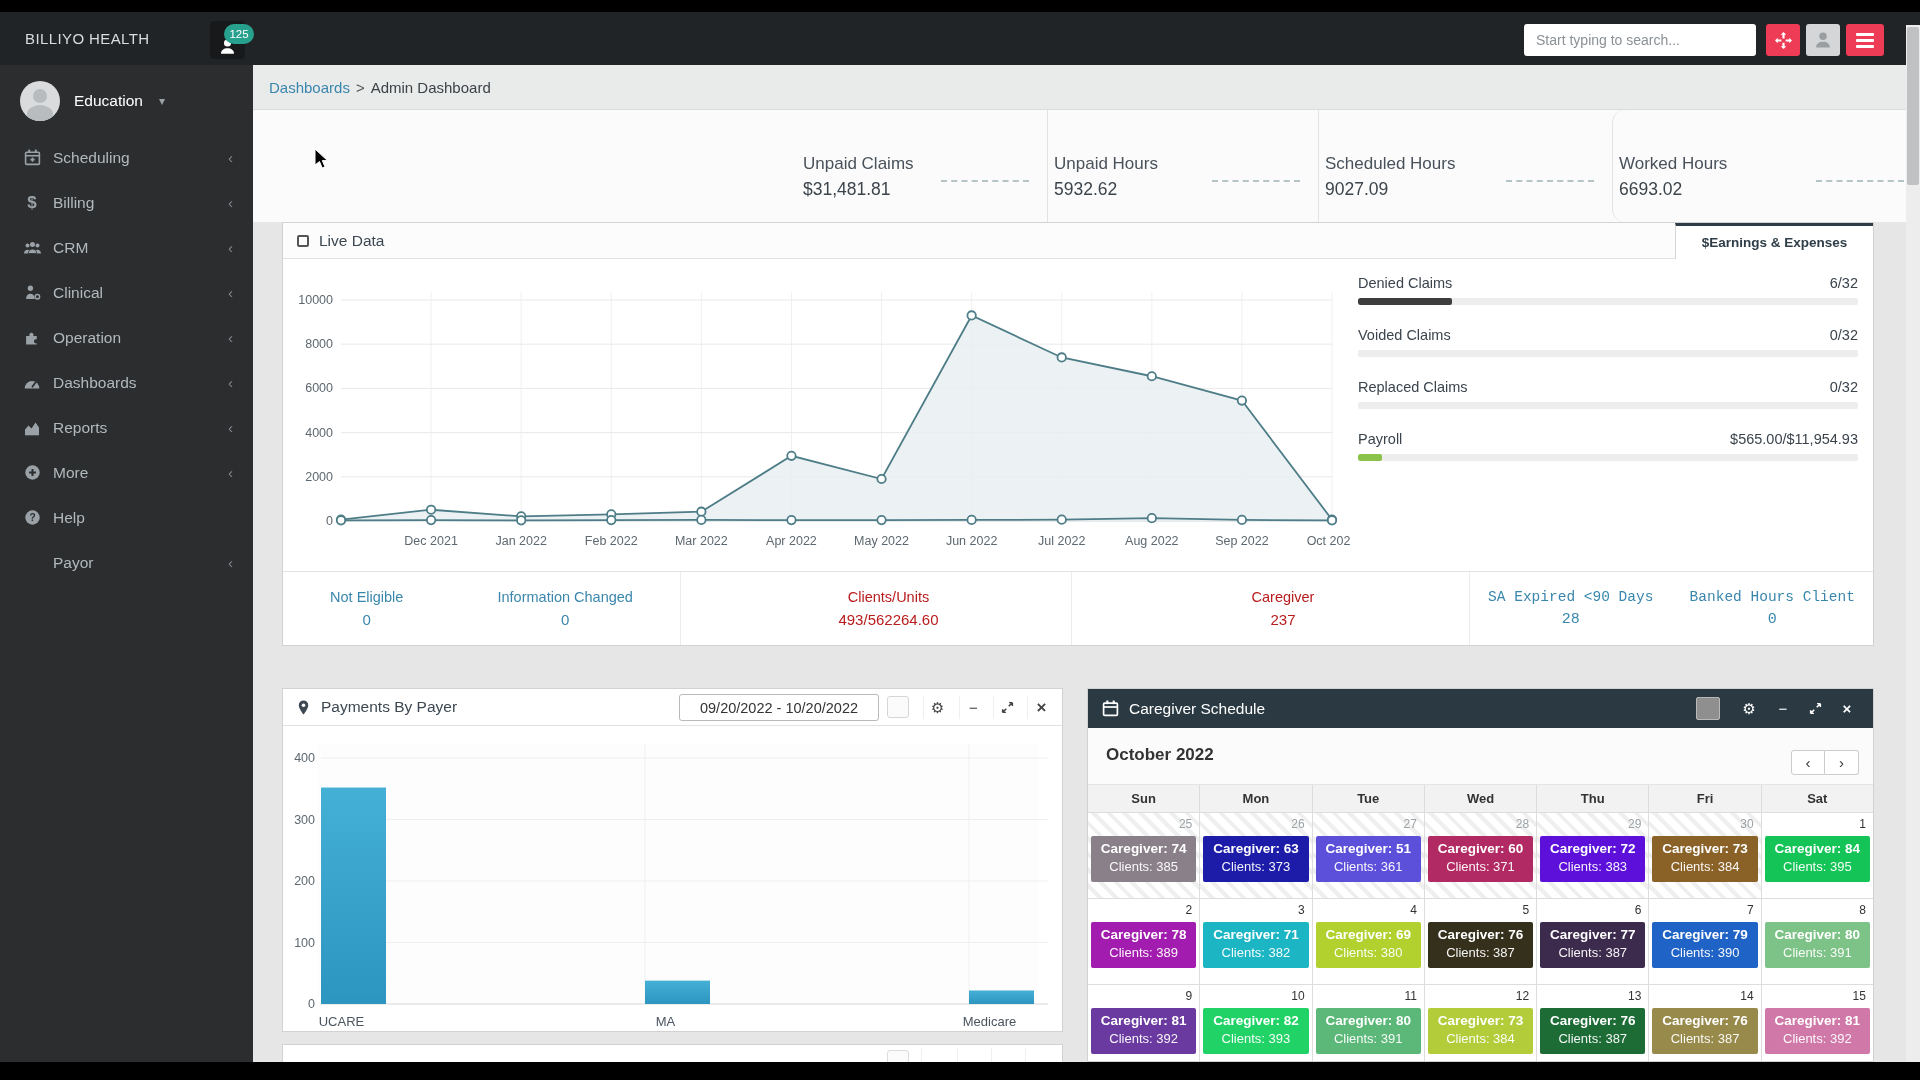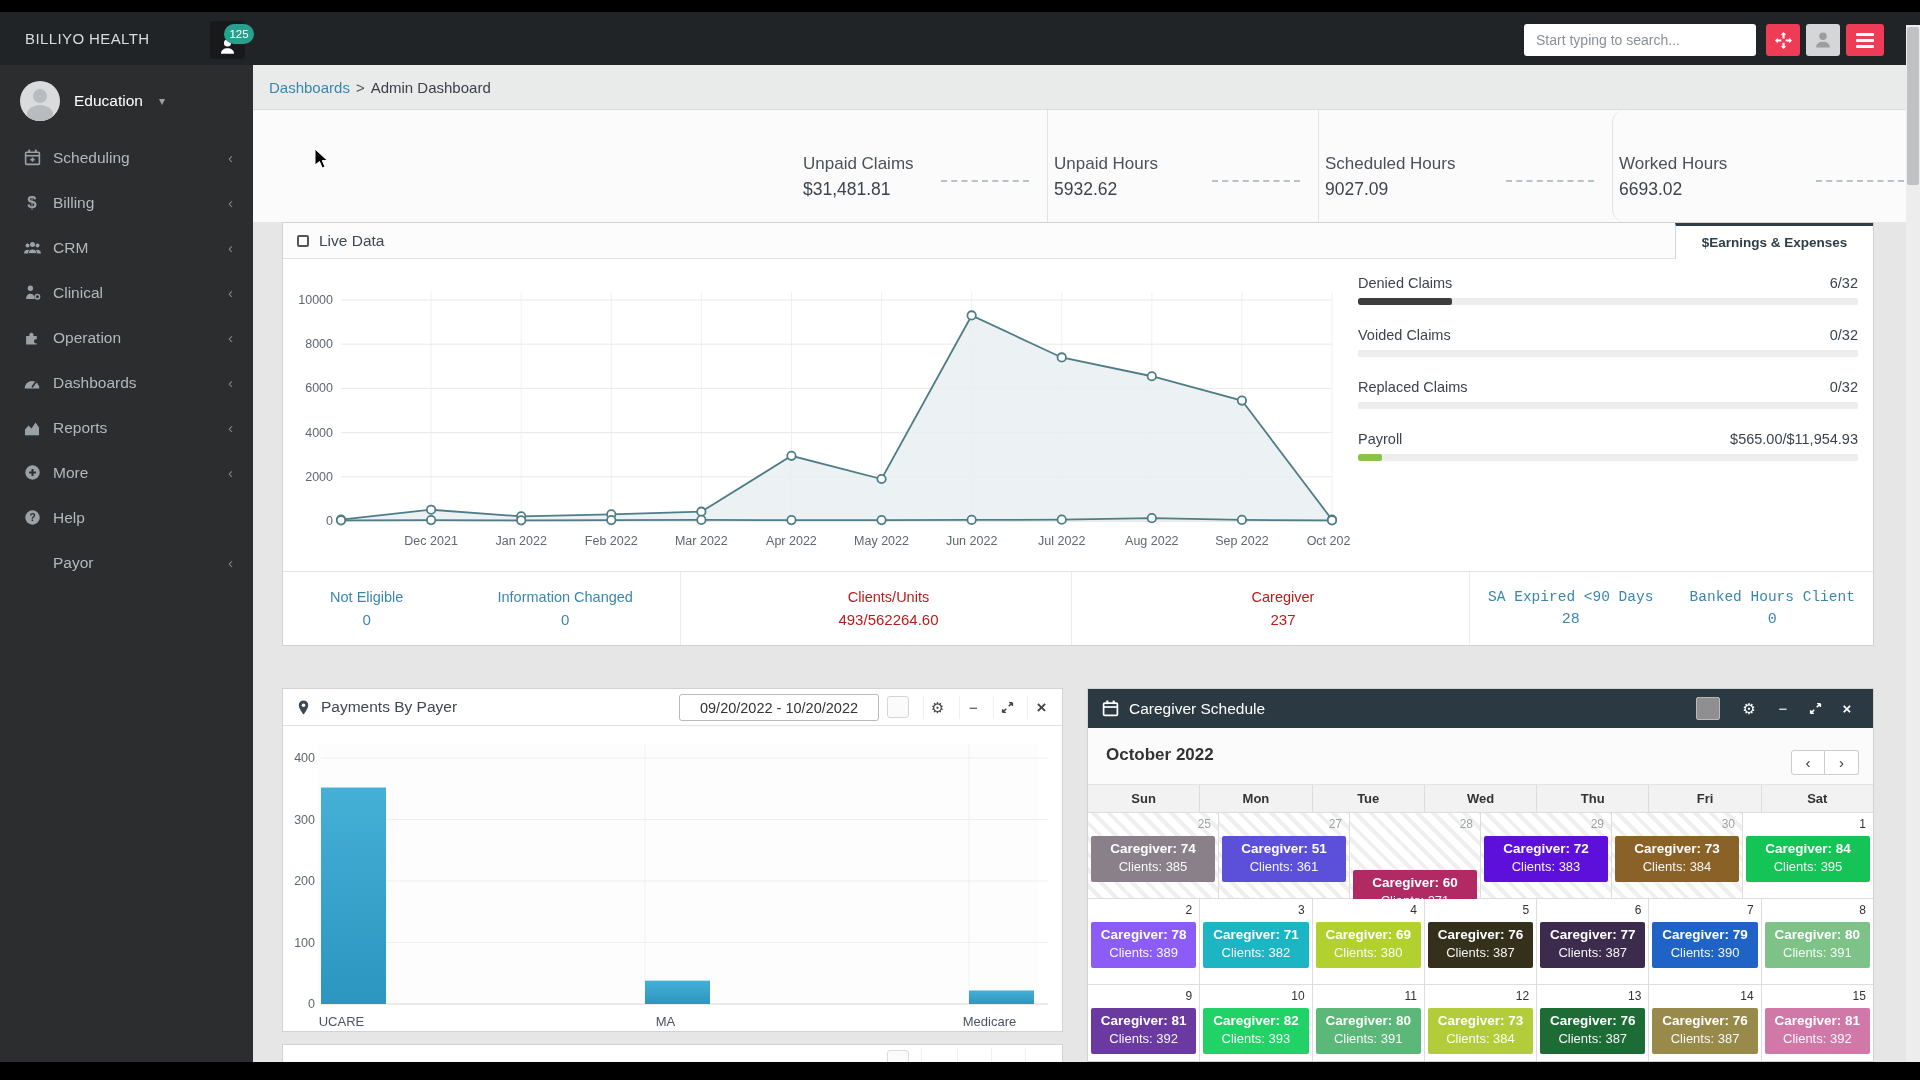--- a/index.html
+++ b/index.html
@@ -563,6 +563,13 @@
             </div>
           </div>
           <div class="day-cell other">
+            <span class="day-num">26</span>
+            <div class="event" style="background: rgb(29, 28, 169);">
+              <div class="l1">Caregiver: 63</div>
+              <div class="l2">Clients: 373</div>
+            </div>
+          </div>
+          <div class="day-cell other">
             <span class="day-num">27</span>
             <div class="event" style="background: rgb(92, 80, 219);">
               <div class="l1">Caregiver: 51</div>

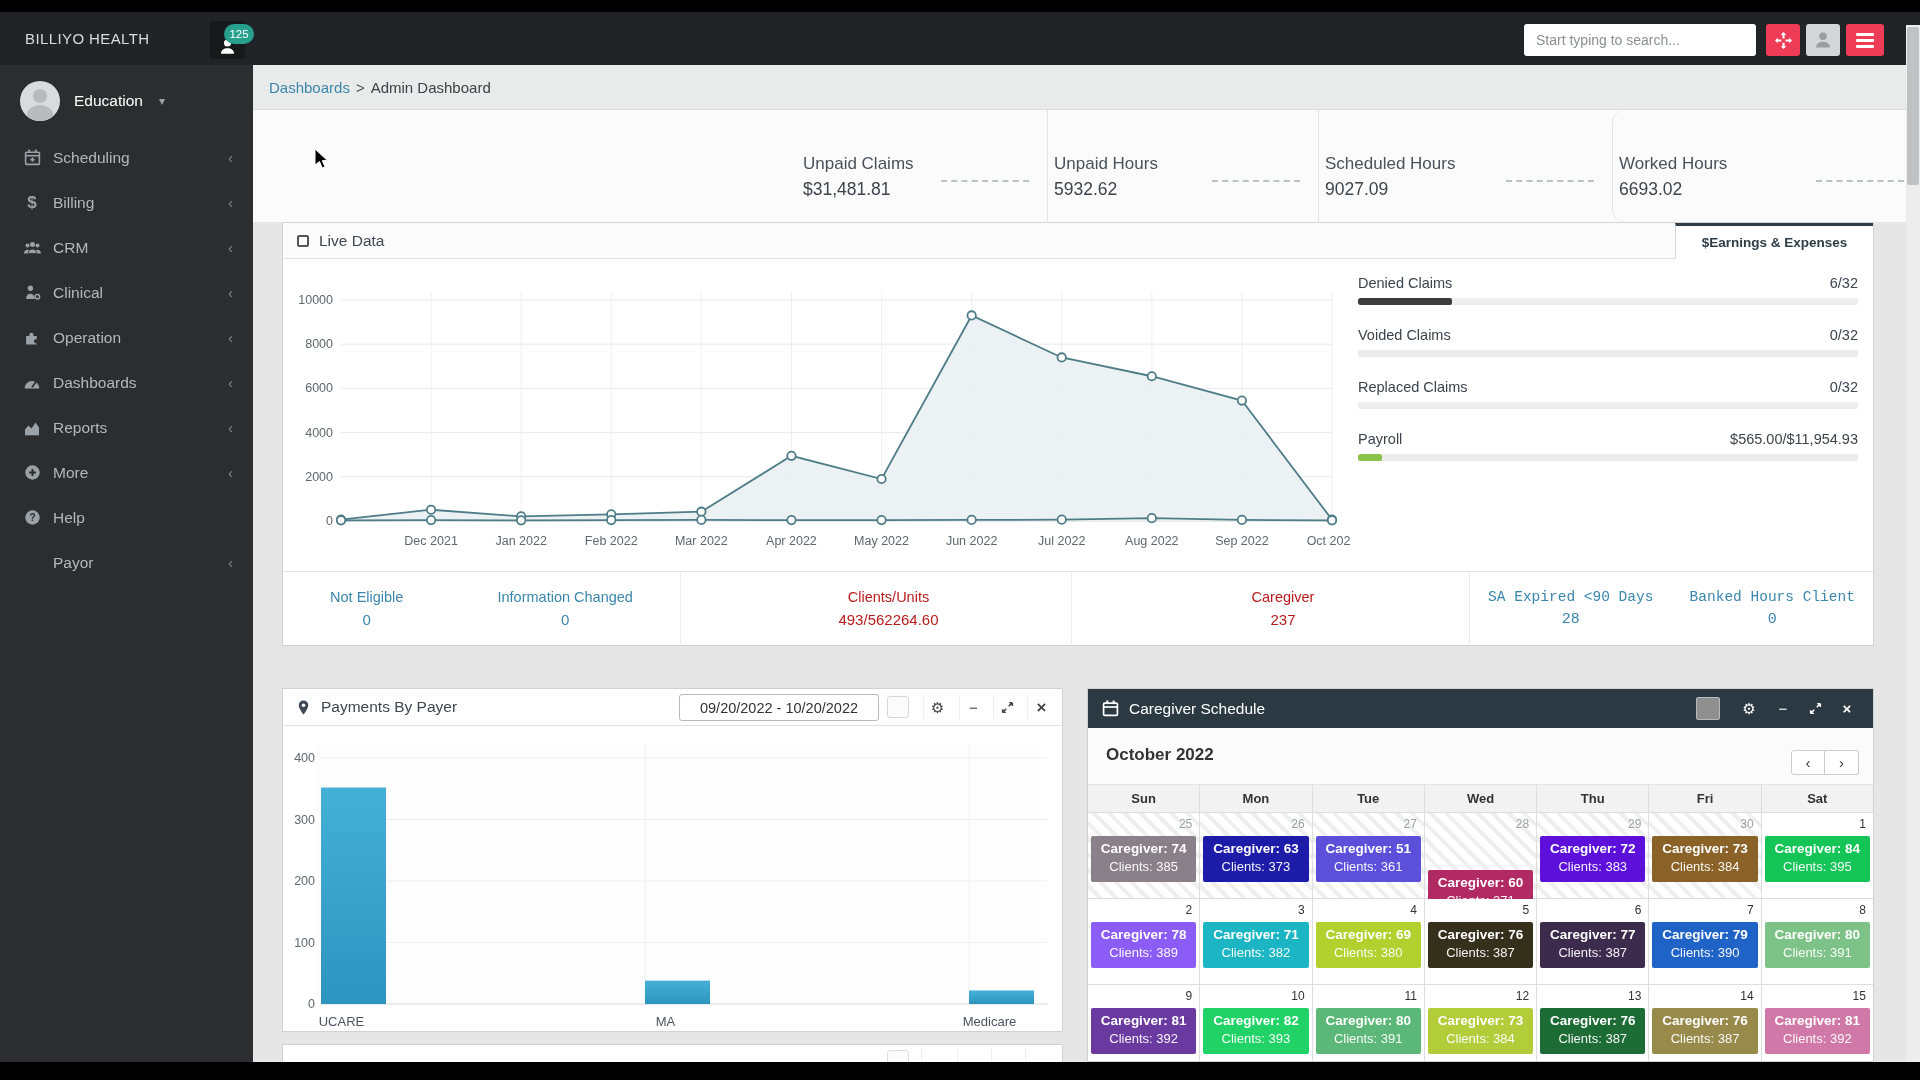--- a/index.html
+++ b/index.html
@@ -578,7 +578,7 @@
           </div>
           <div class="day-cell other">
             <span class="day-num">28</span>
-            <div class="event" style="background: rgb(178, 42, 99); margin-top: 34px;">
+            <div class="event" style="background: rgb(178, 42, 99);">
               <div class="l1">Caregiver: 60</div>
               <div class="l2">Clients: 371</div>
             </div>

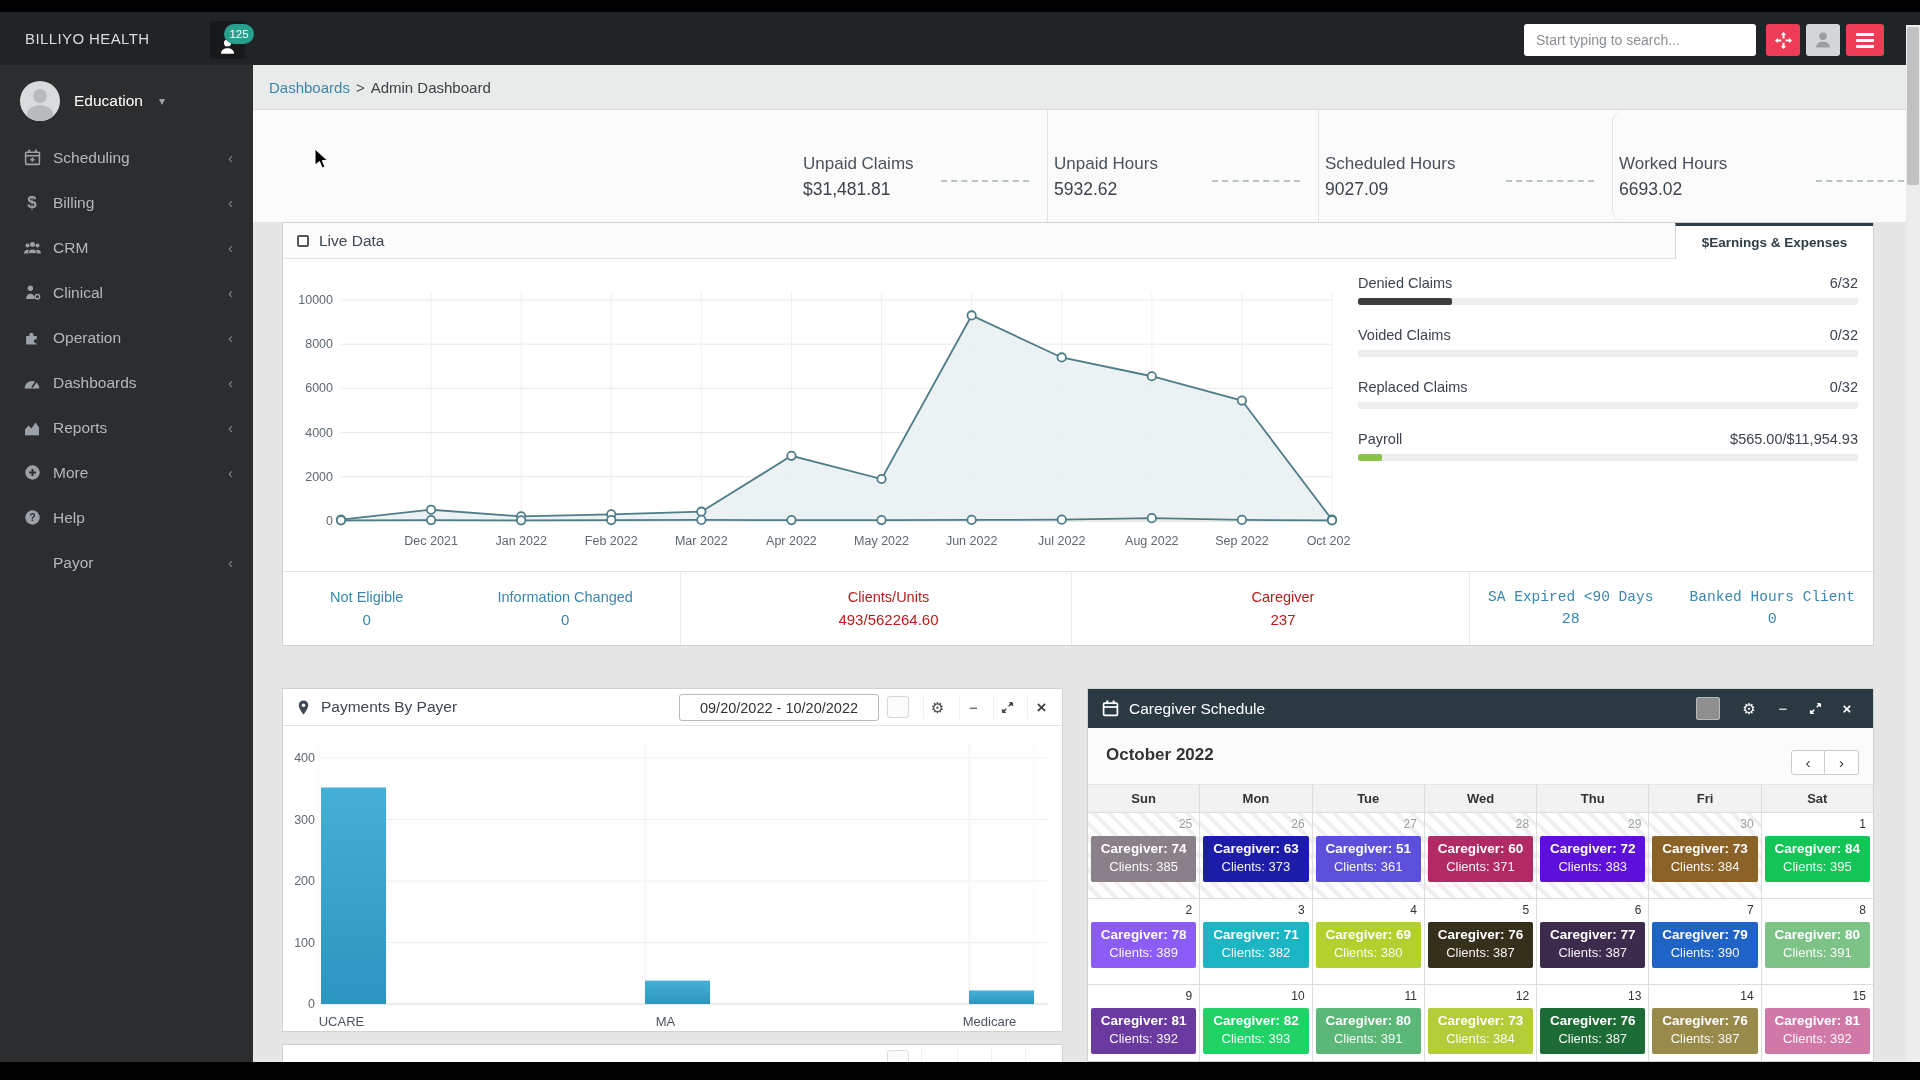--- a/index.html
+++ b/index.html
@@ -608,7 +608,7 @@
         <div class="week">
           <div class="day-cell">
             <span class="day-num">2</span>
-            <div class="event" style="background: #8b5cf6;">
+            <div class="event" style="background: #a21caf;">
               <div class="l1">Caregiver: 78</div>
               <div class="l2">Clients: 389</div>
             </div>

